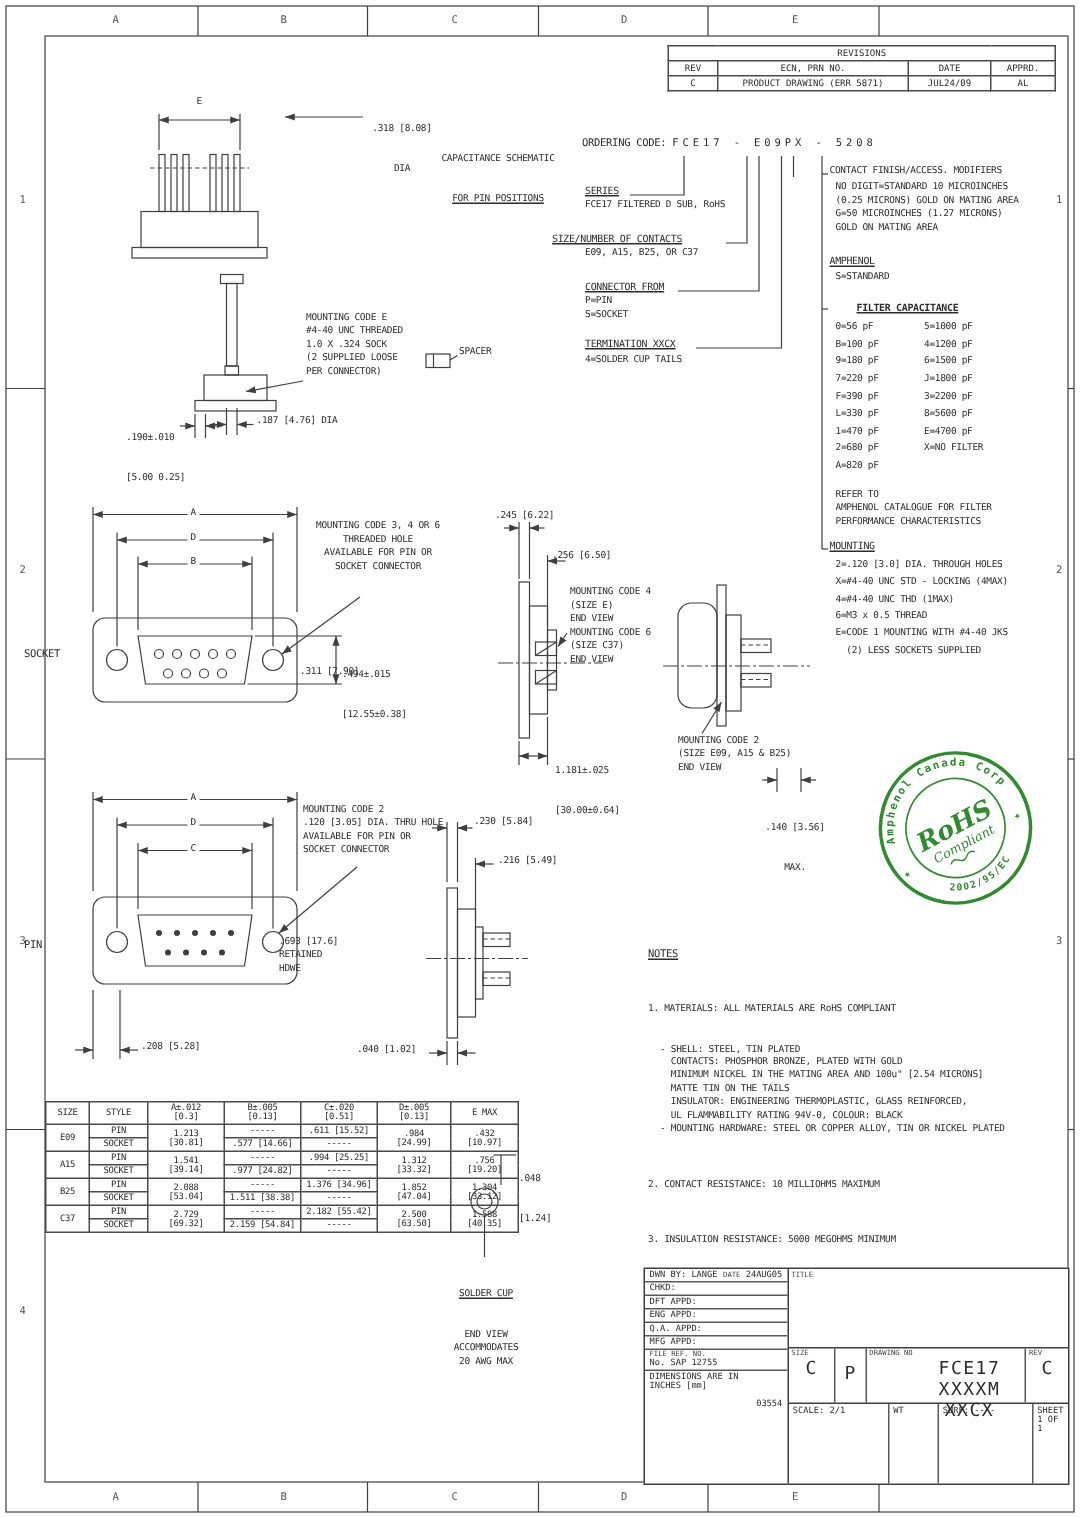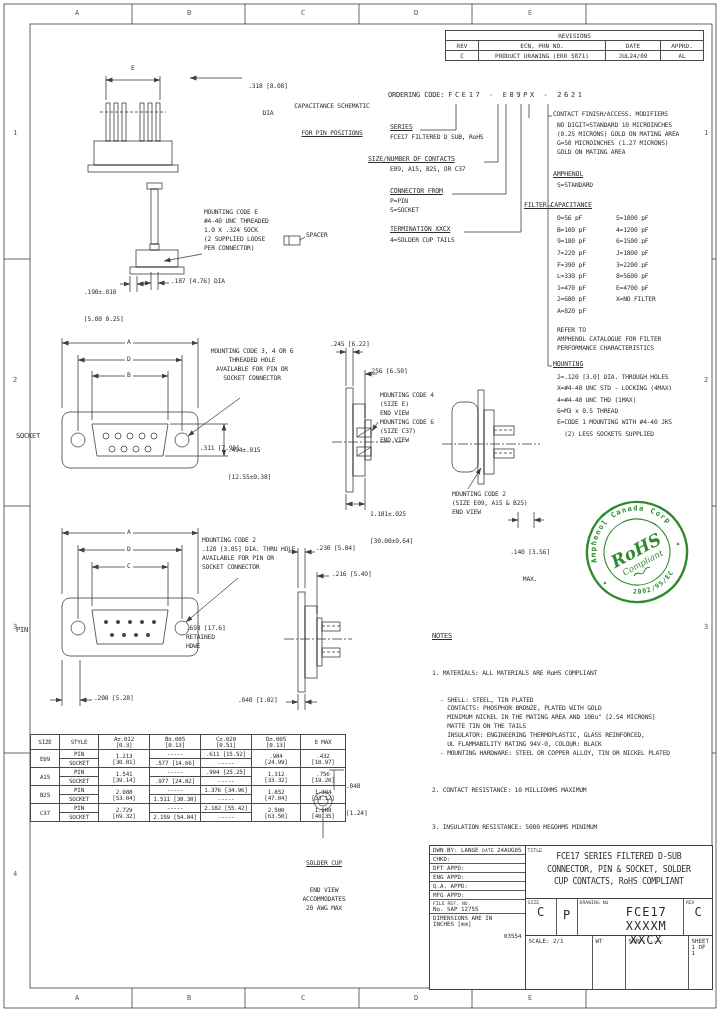--- a/index.html
+++ b/index.html
@@ -308,7 +308,7 @@
 </tbody>
     </table>
 
-<div class="ann t7" style="left:388px;top:91px;"><span>ORDERING CODE:</span> <span class="code">FCE17 - E09PX - 2621</span></div>
+<div class="ann t7" style="left:388px;top:91px;"><span>ORDERING CODE:</span> <span class="code">FCE17 - E09PX - 5208</span></div>
 
 <div class="ann title" style="left:390px;top:123px;">SERIES</div>
 <div class="ann" style="left:390px;top:133px;"><div>FCE17 FILTERED D SUB, RoHS</div></div>

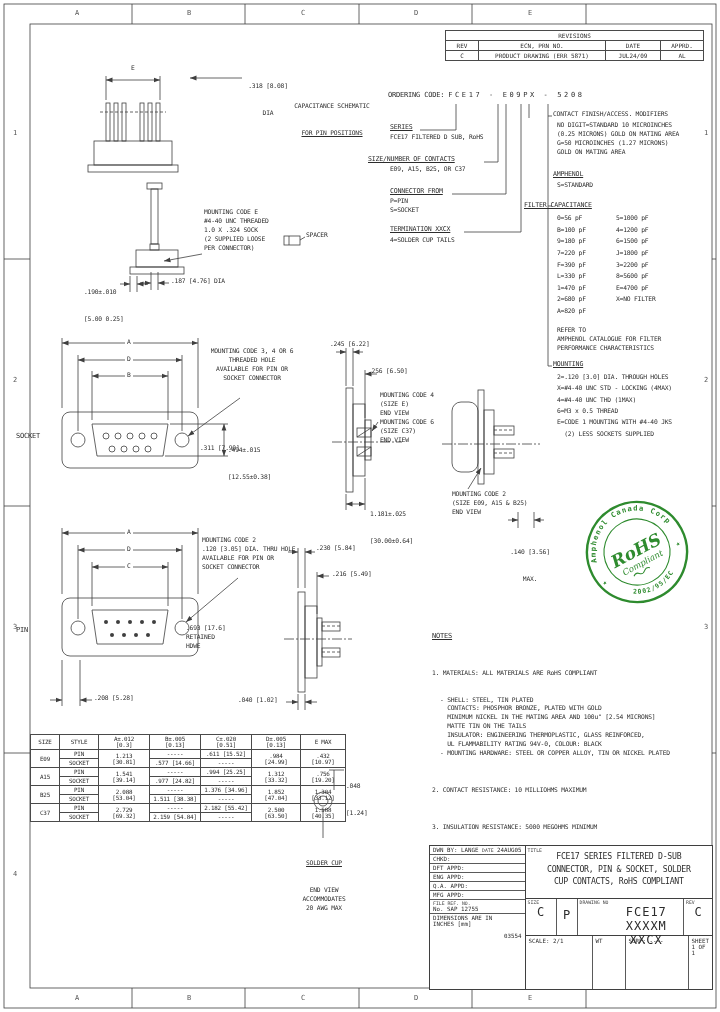--- a/index.html
+++ b/index.html
@@ -323,7 +323,7 @@
 <div class="ann" style="left:557px;top:121px;"><div>NO DIGIT=STANDARD 10 MICROINCHES</div><div>(0.25 MICRONS) GOLD ON MATING AREA</div><div>G=50 MICROINCHES (1.27 MICRONS)</div><div>GOLD ON MATING AREA</div></div>
 <div class="ann title" style="left:553px;top:170px;">AMPHENOL</div>
 <div class="ann" style="left:557px;top:181px;"><div>S=STANDARD</div></div>
-<div class="ann title" style="left:524px;top:201px;">FILTER CAPACITANCE</div>
+<div class="ann title" style="left:571px;top:201px;font-weight:bold;">FILTER CAPACITANCE</div>
 <div class="ann" style="left:557px;top:212px;line-height:1.85;"><div>0=56 pF</div><div>B=100 pF</div><div>9=180 pF</div><div>7=220 pF</div><div>F=390 pF</div><div>L=330 pF</div><div>1=470 pF</div><div>2=680 pF</div><div>A=820 pF</div></div>
 <div class="ann" style="left:616px;top:212px;line-height:1.85;"><div>5=1000 pF</div><div>4=1200 pF</div><div>6=1500 pF</div><div>J=1800 pF</div><div>3=2200 pF</div><div>8=5600 pF</div><div>E=4700 pF</div><div>X=NO FILTER</div></div>
 <div class="ann" style="left:557px;top:326px;"><div>REFER TO</div><div>AMPHENOL CATALOGUE FOR FILTER</div><div>PERFORMANCE CHARACTERISTICS</div></div>

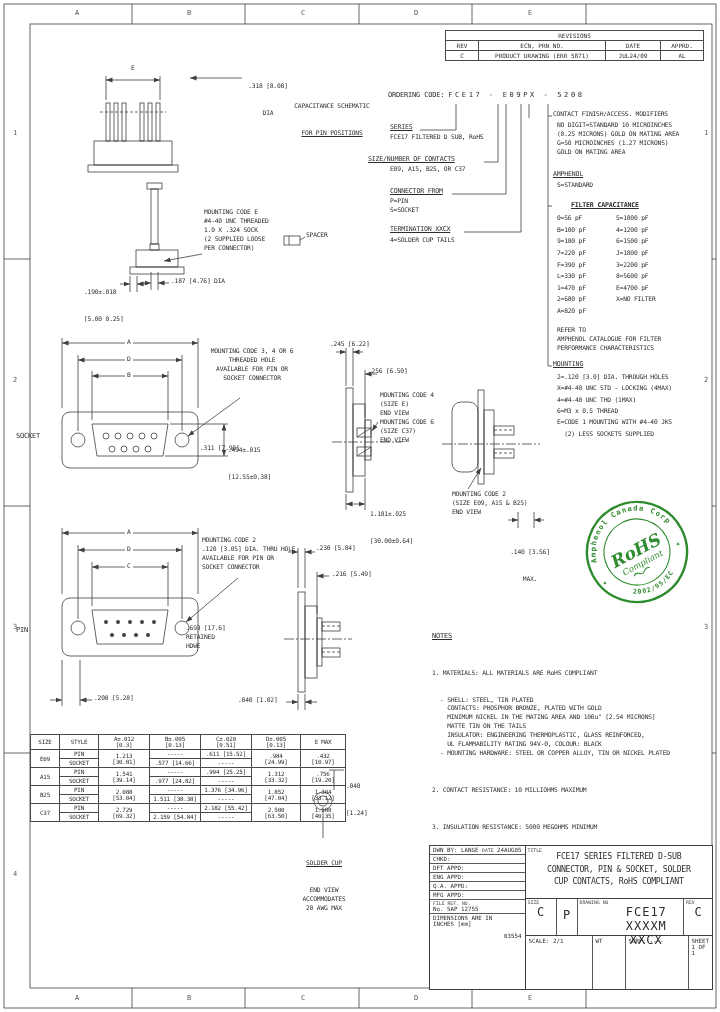--- a/index.html
+++ b/index.html
@@ -565,11 +565,6 @@
   <div class="tbr">
     <div class="ttl">
       <span class="tiny" style="position:absolute;left:2px;top:2px;">TITLE</span>
-      <div class="ttl-lines">
-            <div>FCE17 SERIES FILTERED D-SUB</div>
-            <div>CONNECTOR, PIN &amp; SOCKET, SOLDER</div>
-            <div>CUP CONTACTS, RoHS COMPLIANT</div>
-          </div>
     </div>
     <div class="dwgrow">
       <div style="width:26px">

